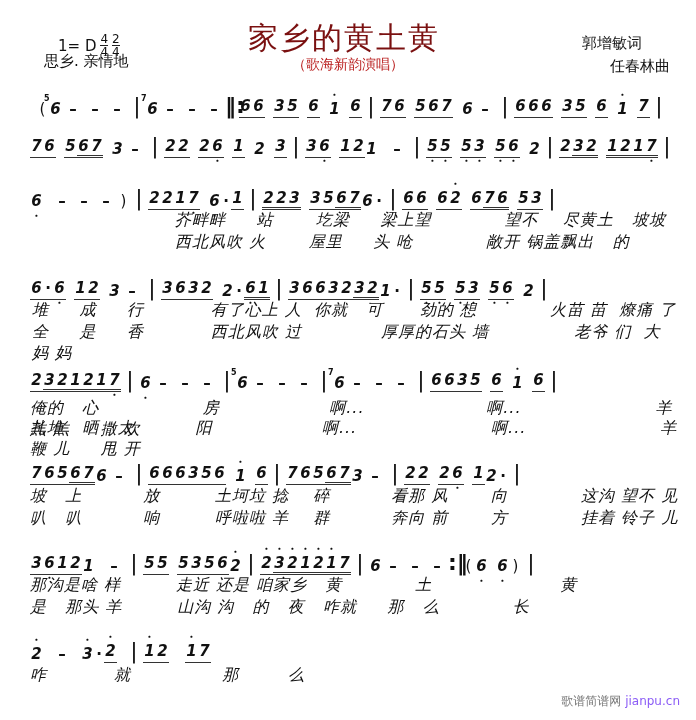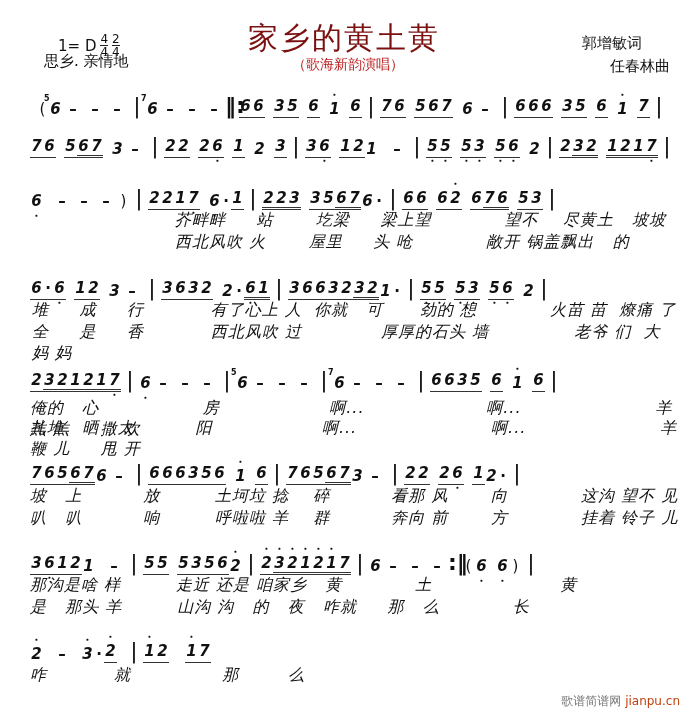--- a/index.html
+++ b/index.html
@@ -32,7 +32,7 @@
   .lyr { position:absolute; font-size:16px; letter-spacing:1px;font-style:italic; }
 
   .watermark { right:16px; bottom:10px; font-size:12px; color:#777; }
-  .watermark .dom { color:#c2410c; }
+  .watermark .dom { color:#8b5cf6; }
 </style>
 </head>
 <body>

